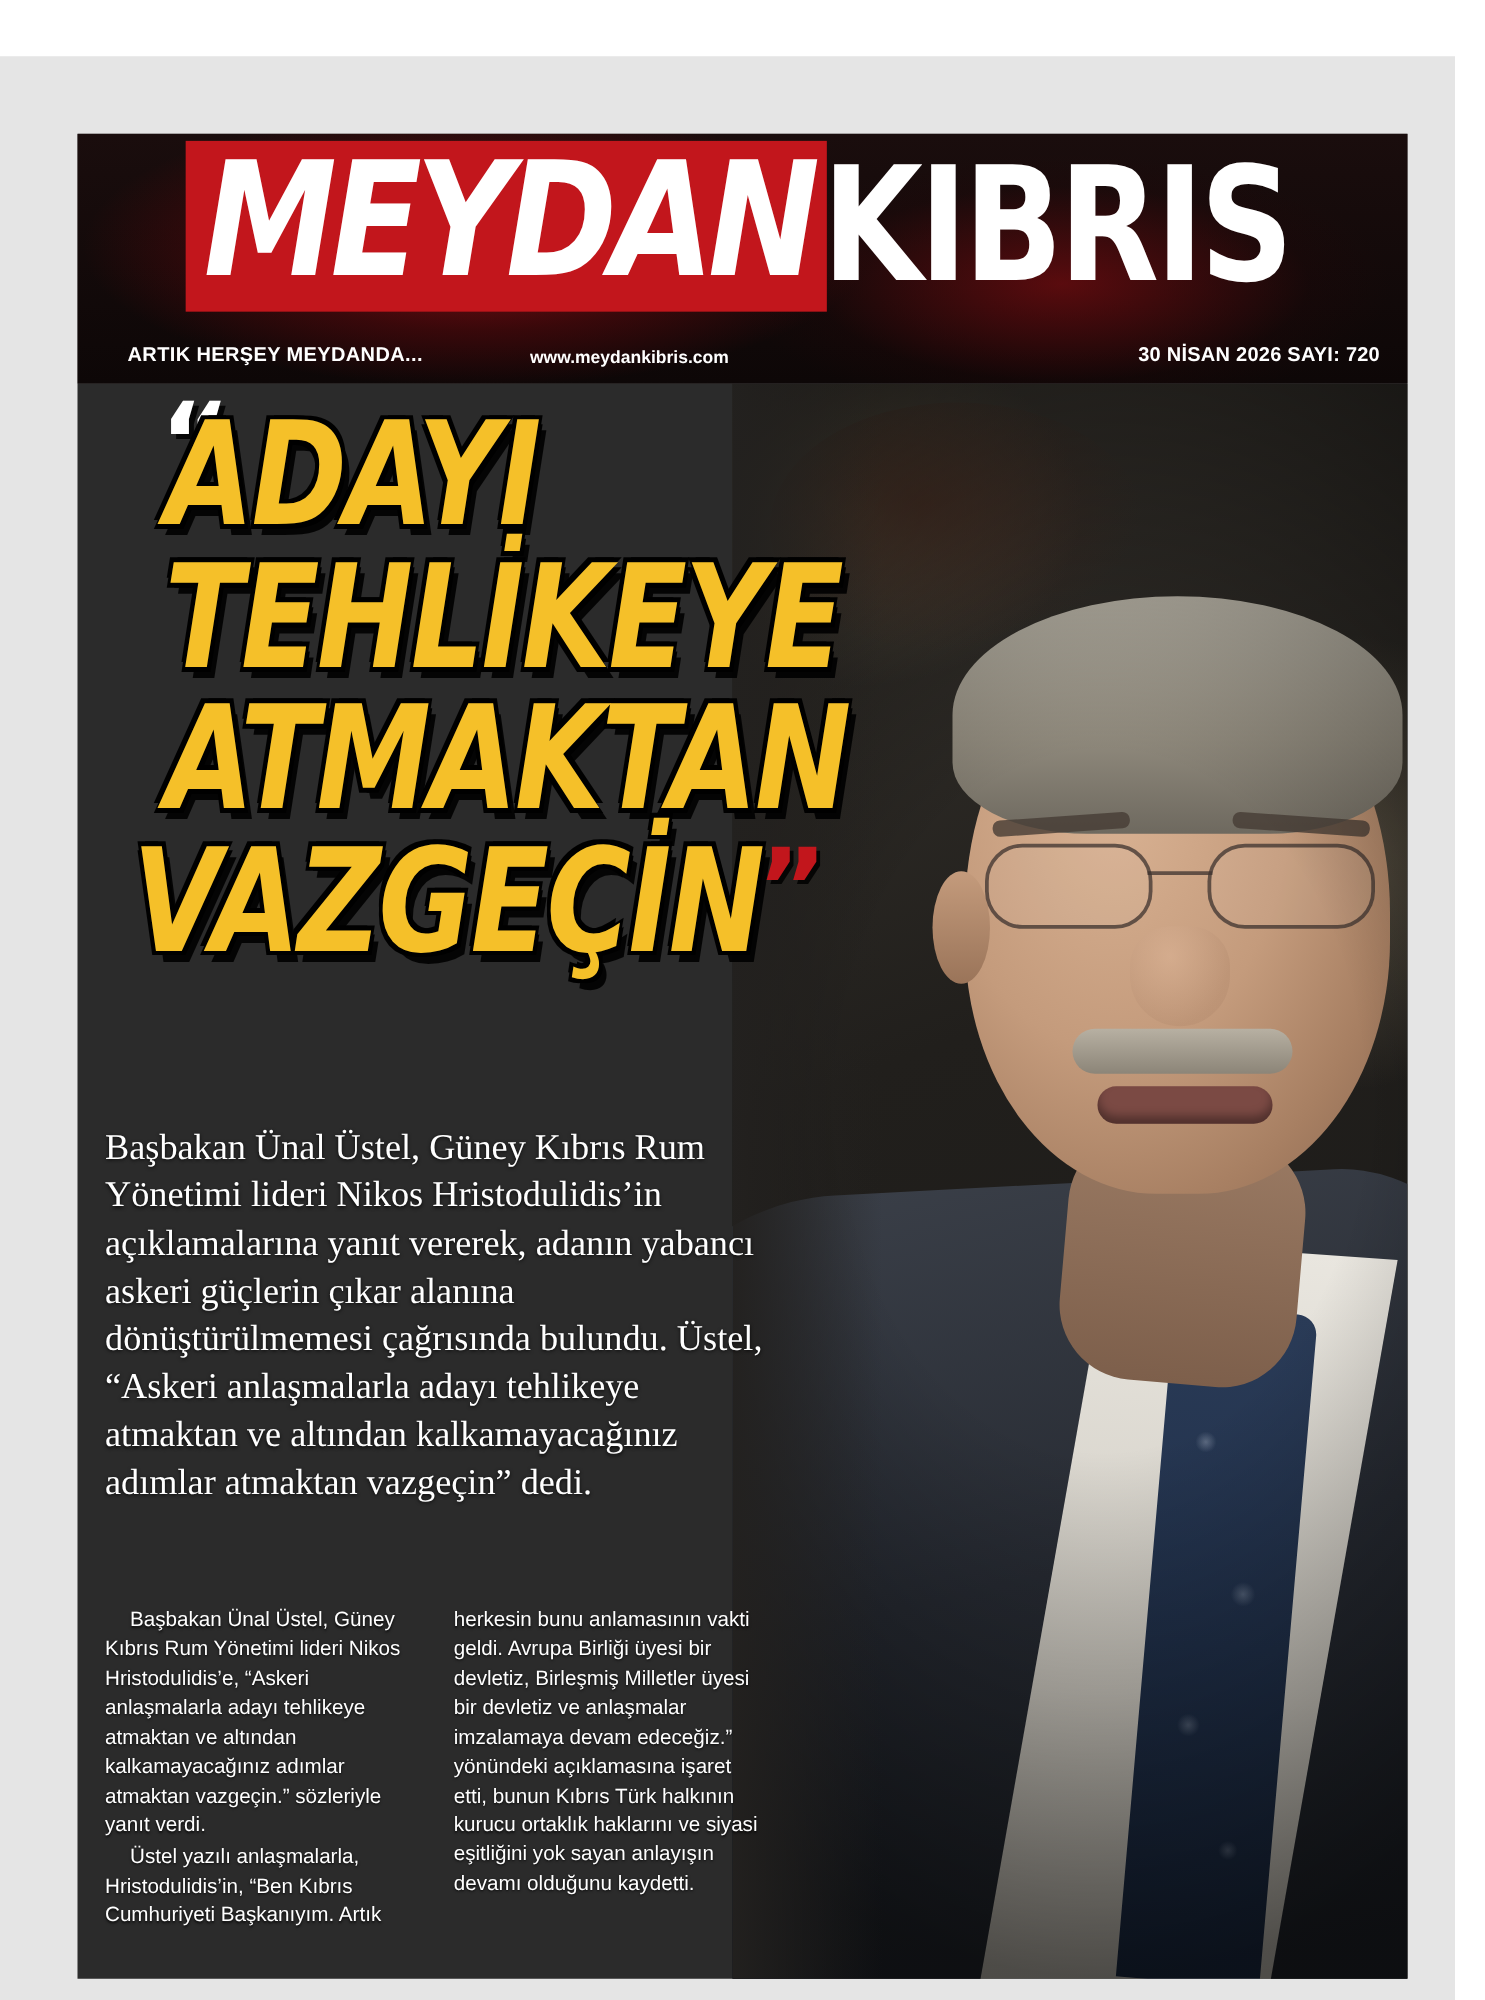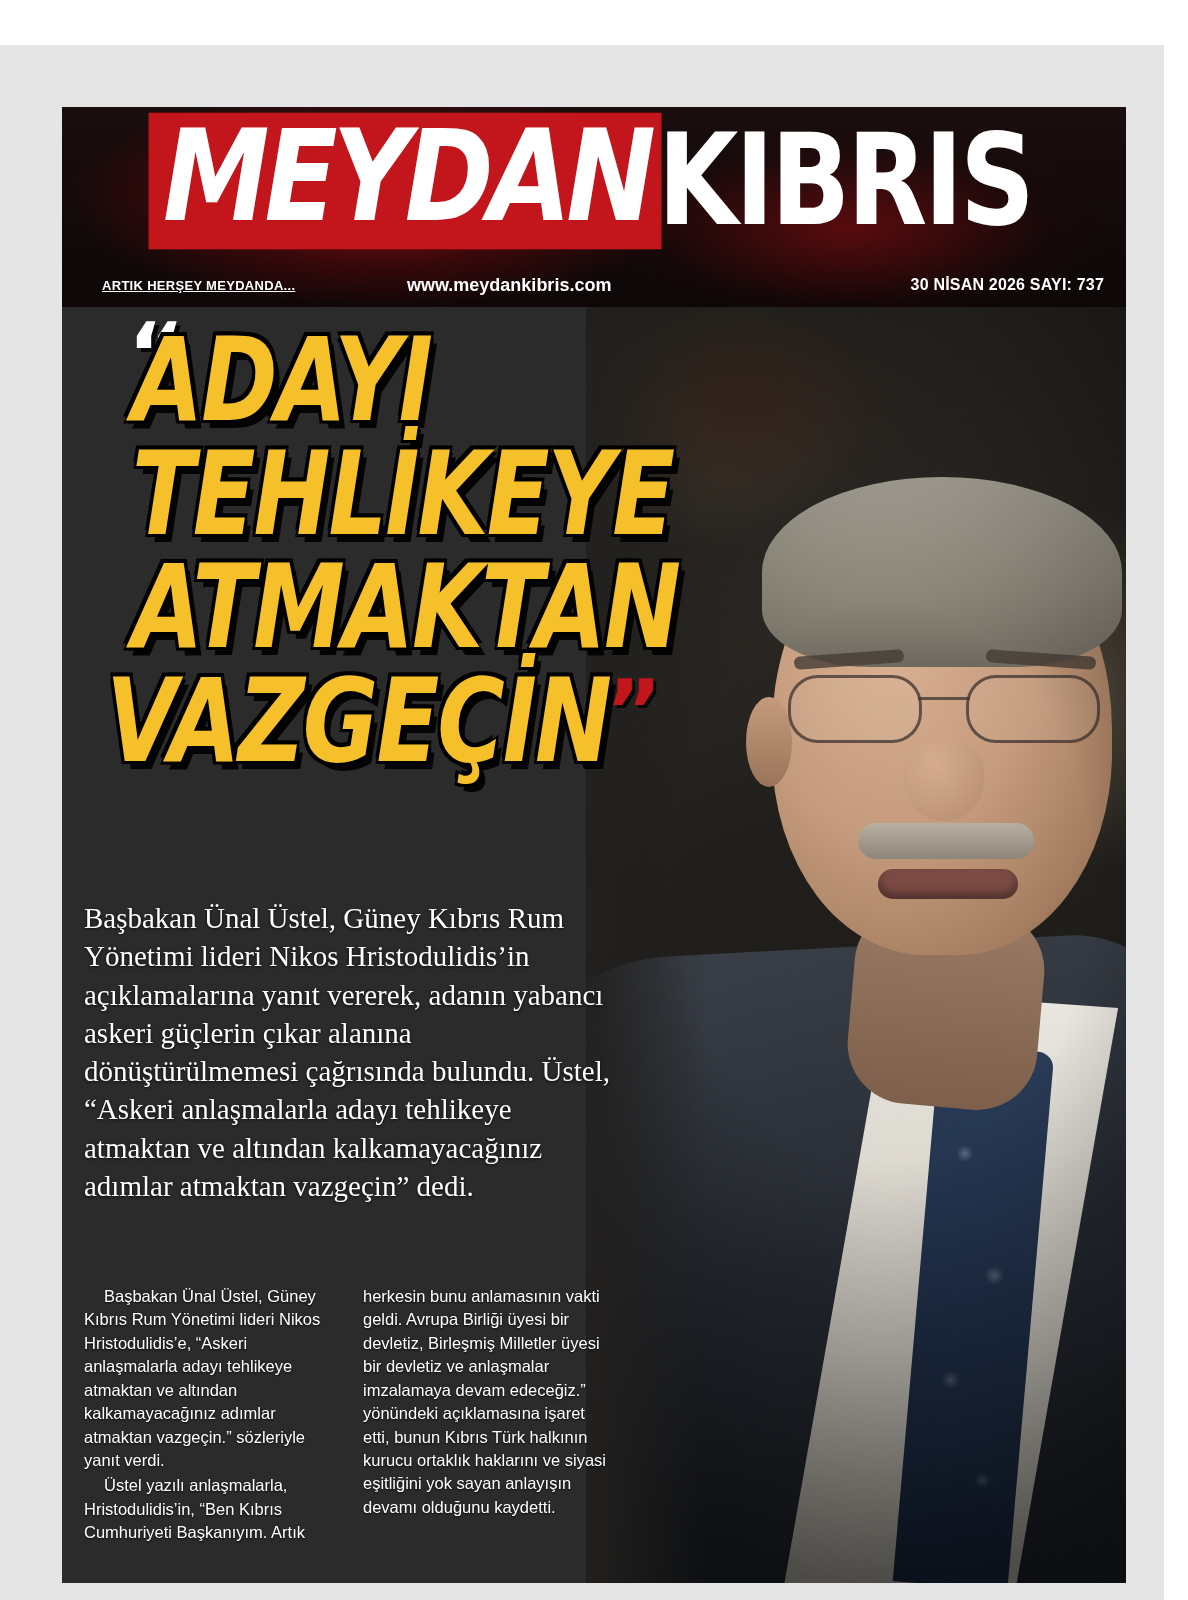--- a/index.html
+++ b/index.html
@@ -90,10 +90,9 @@
     position: absolute;
     left: 40px;
     color: #ffffff;
-    font-size: 13px;
+    font-size: 16px;
     font-weight: bold;
     letter-spacing: 0.3px;
-    text-decoration: underline;
   }
   .site-url {
     position: absolute;

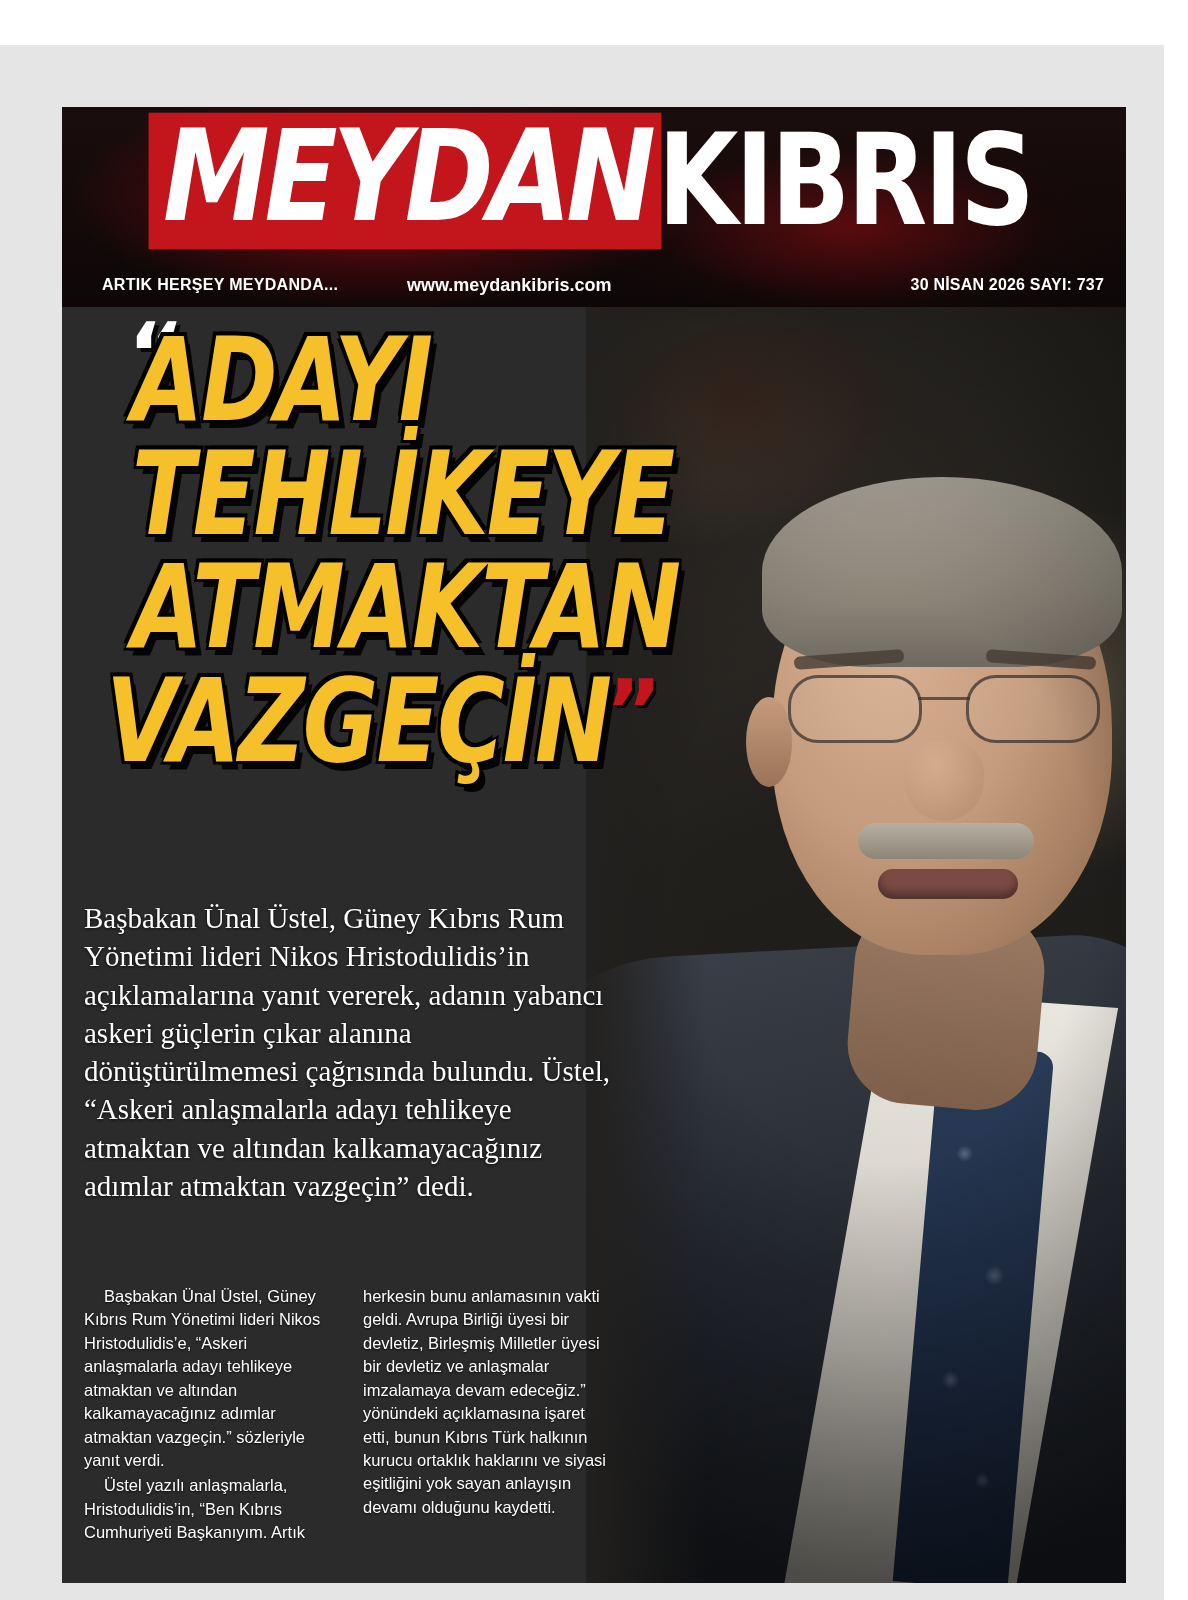--- a/index.html
+++ b/index.html
@@ -96,9 +96,9 @@
   }
   .site-url {
     position: absolute;
-    left: 345px;
-    color: #ffffff;
-    font-size: 18px;
+    left: 362px;
+    color: #ffffff;
+    font-size: 14px;
     font-weight: bold;
   }
   .issue-info {

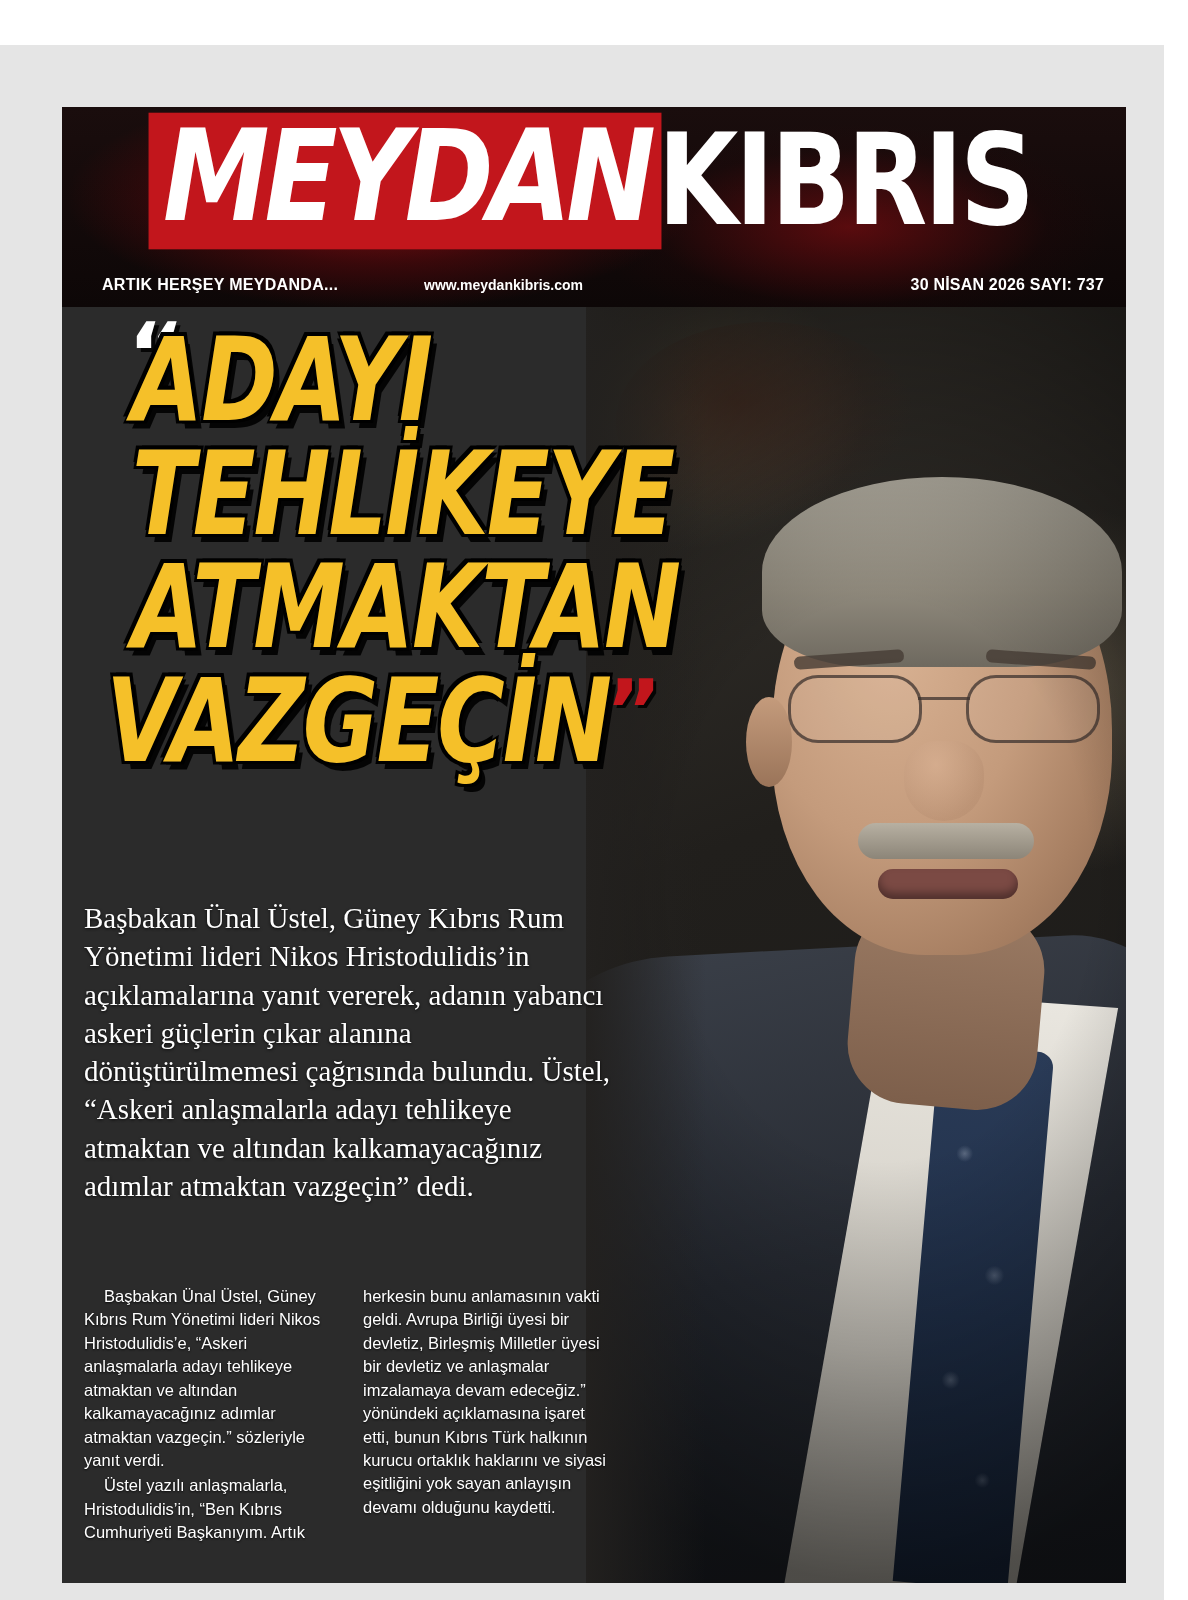--- a/index.html
+++ b/index.html
@@ -386,7 +386,7 @@
       <div class="masthead-strip">
         <span class="slogan">ARTIK HERŞEY MEYDANDA...</span>
         <span class="site-url">www.meydankibris.com</span>
-        <span class="issue-info">30 NİSAN 2026  SAYI: 737</span>
+        <span class="issue-info">30 NİSAN 2026  SAYI: 720</span>
       </div>
     </div>
   </div>

